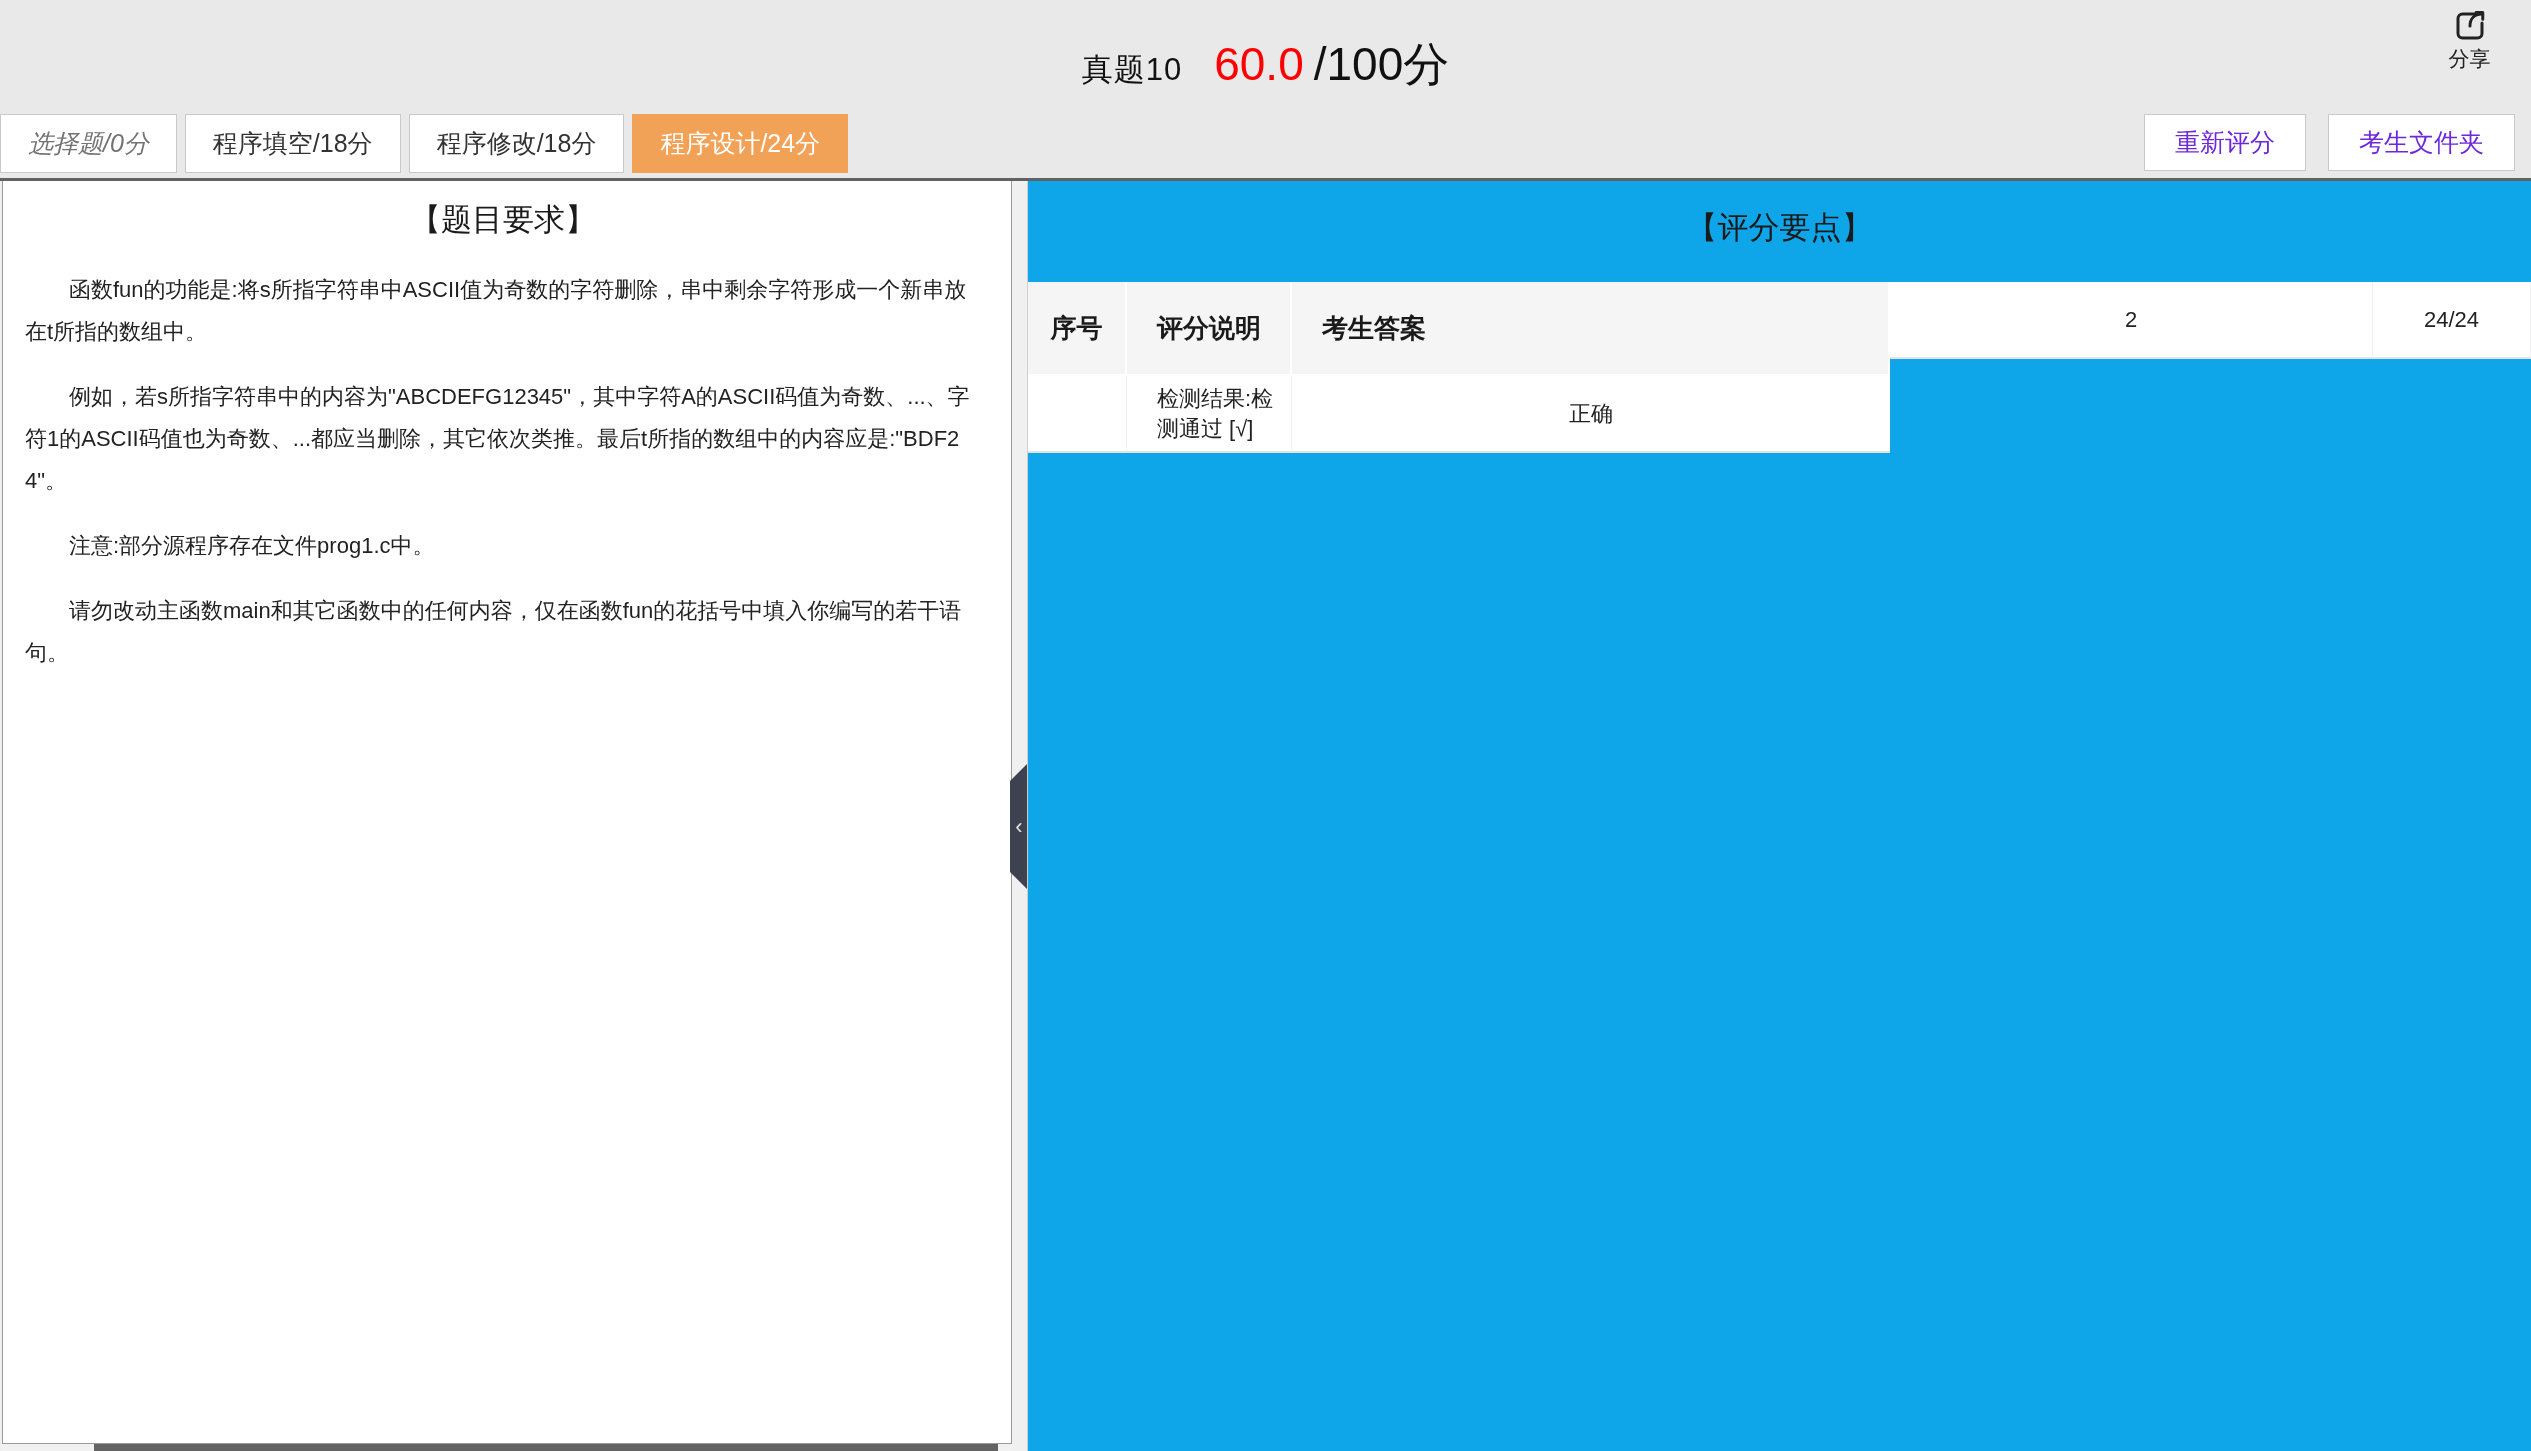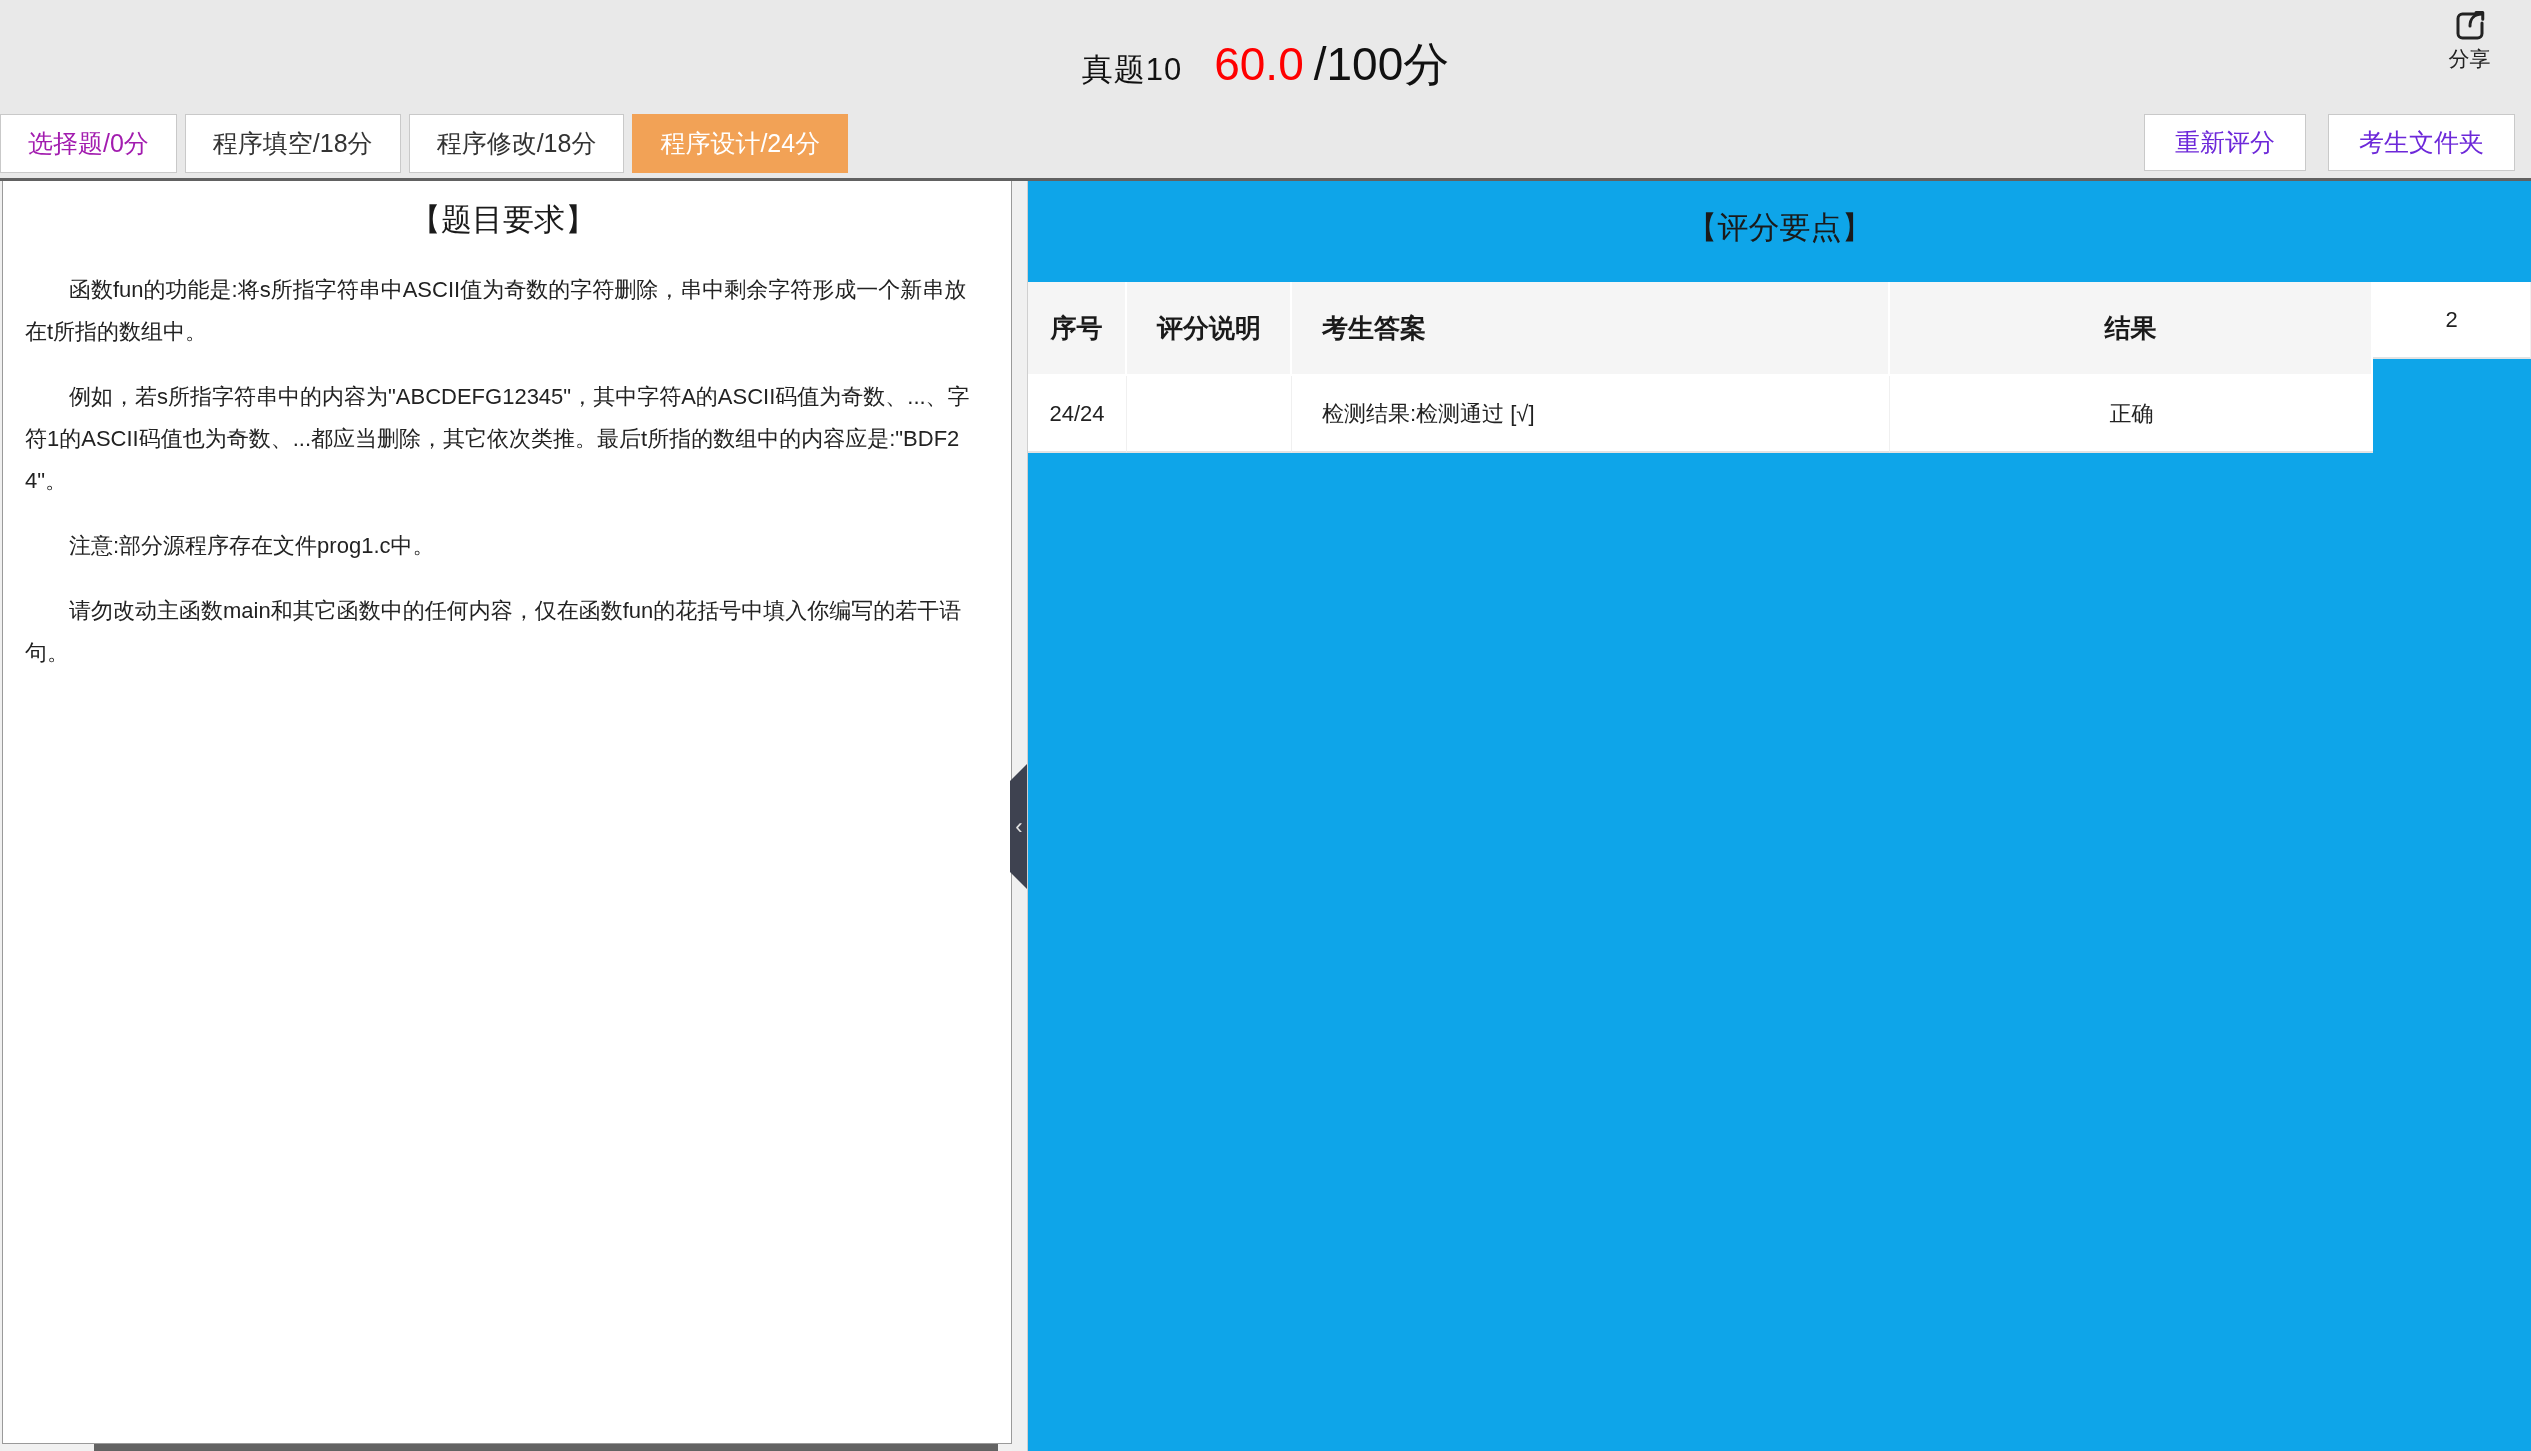--- a/index.html
+++ b/index.html
@@ -38,7 +38,7 @@
     font-size: 25px; color: #333; display: flex; align-items: center;
     padding: 0 27px; cursor: pointer; white-space: nowrap;
   }
-  .tab.tab-zero { color: #a21caf; }
+  .tab.tab-zero { color: #737373; font-style: italic; }
   .tab.active { background: #f2a256; border-color: #f2a256; color: #ffffff; }
 
   .tabbar-actions {

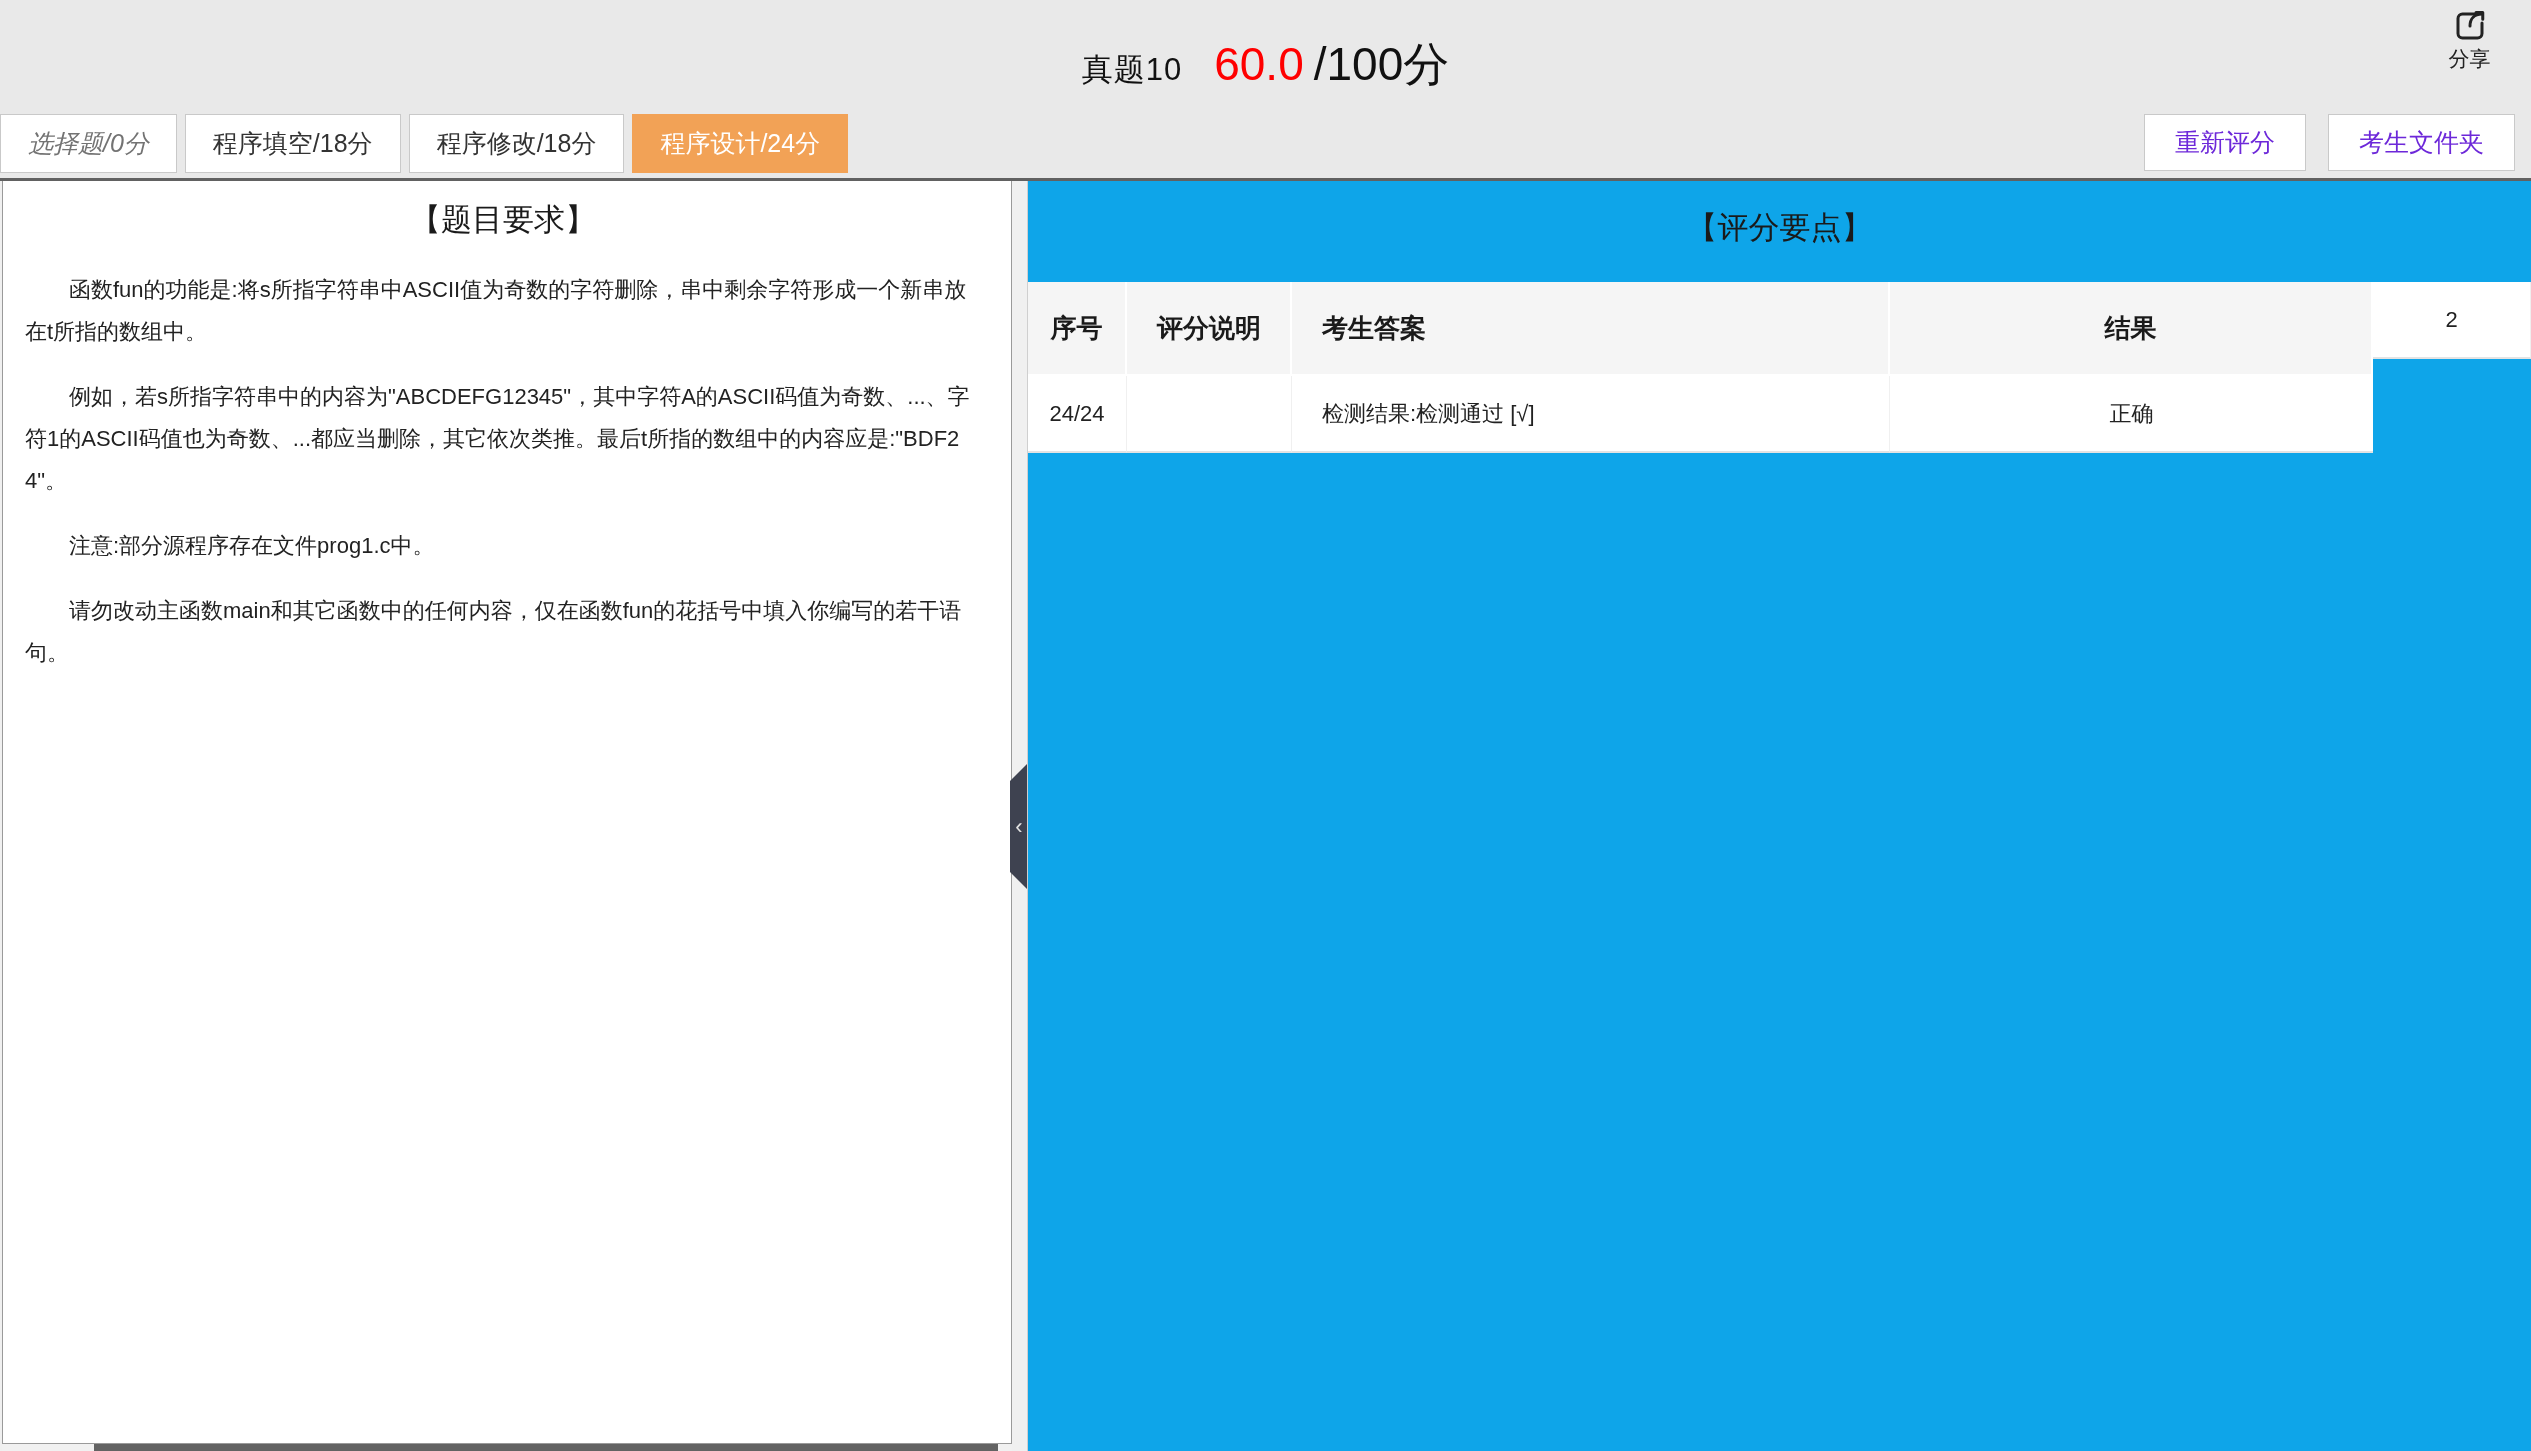--- a/index.html
+++ b/index.html
@@ -172,7 +172,6 @@
       <div class="th cell-center">序号</div>
       <div class="th cell-left">评分说明</div>
       <div class="th cell-left">考生答案</div>
-      <div class="th cell-center">结果</div>
 
       <div class="td cell-center">2</div>
       <div class="td cell-center">24/24</div>

